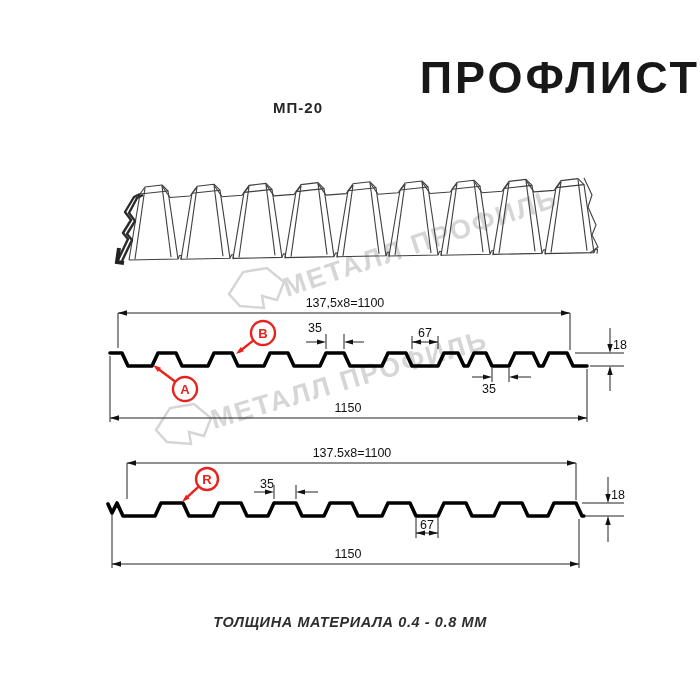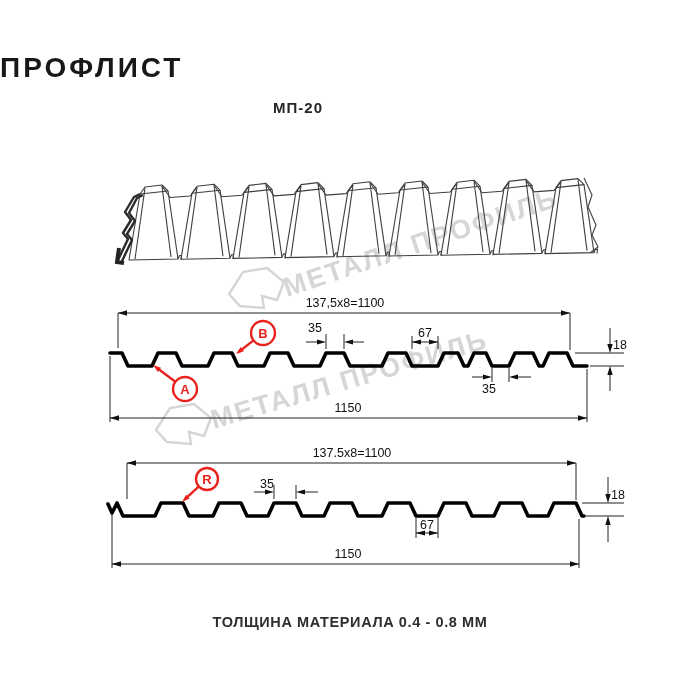--- a/index.html
+++ b/index.html
@@ -6,7 +6,7 @@
   #stage{position:relative;width:700px;height:700px;background:#ffffff;overflow:hidden;
          font-family:"Liberation Sans", sans-serif;}
   .abs{position:absolute;}
-  #title{top:52px;left:0;width:700px;text-align:left;font-weight:700;font-size:28px;
+  #title{top:52px;left:0;width:700px;text-align:right;font-weight:700;font-size:45px;
          letter-spacing:3px;color:#181818;}
   #subtitle{top:99px;left:0;width:596px;text-align:center;font-weight:700;font-size:15px;
             letter-spacing:1px;color:#262626;}

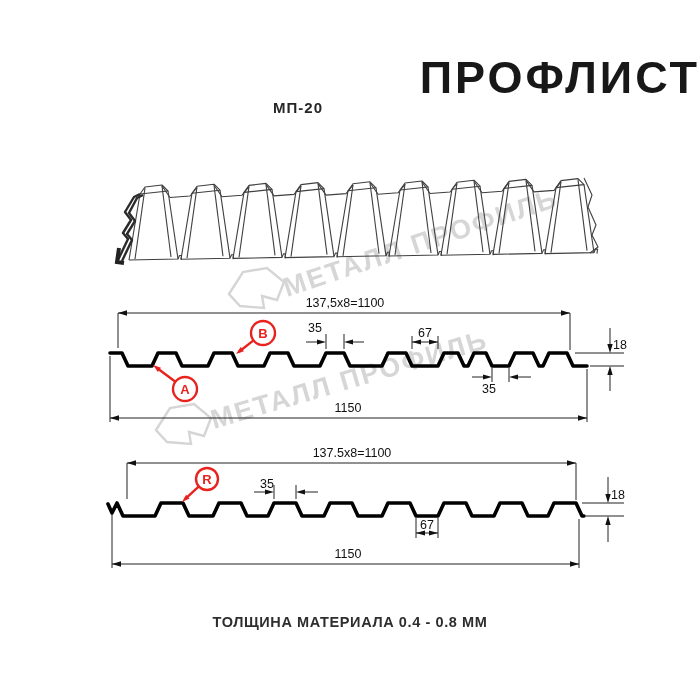--- a/index.html
+++ b/index.html
@@ -11,7 +11,7 @@
   #subtitle{top:99px;left:0;width:596px;text-align:center;font-weight:700;font-size:15px;
             letter-spacing:1px;color:#262626;}
   #footer{top:614px;left:0;width:700px;text-align:center;font-weight:700;font-size:14.5px;
-          letter-spacing:0.6px;color:#2e2e2e;}
+          letter-spacing:0.6px;color:#2e2e2e;font-style:italic;}
   svg{display:block;}
   .dimtxt{font-family:"Liberation Sans",sans-serif;font-size:12.5px;fill:#111;}
   .caltxt{font-family:"Liberation Sans",sans-serif;font-size:13px;font-weight:700;fill:#e8231d;}

